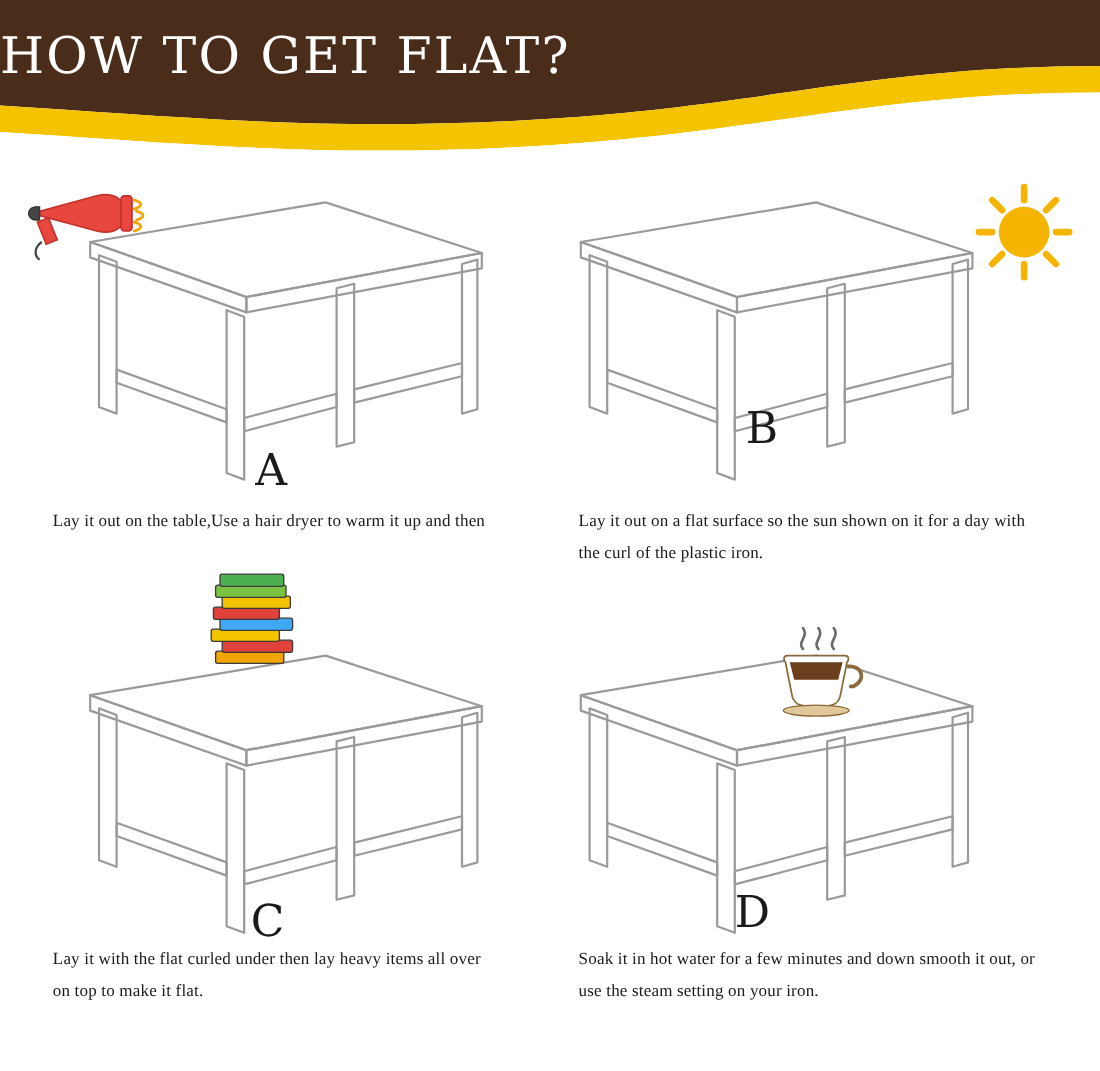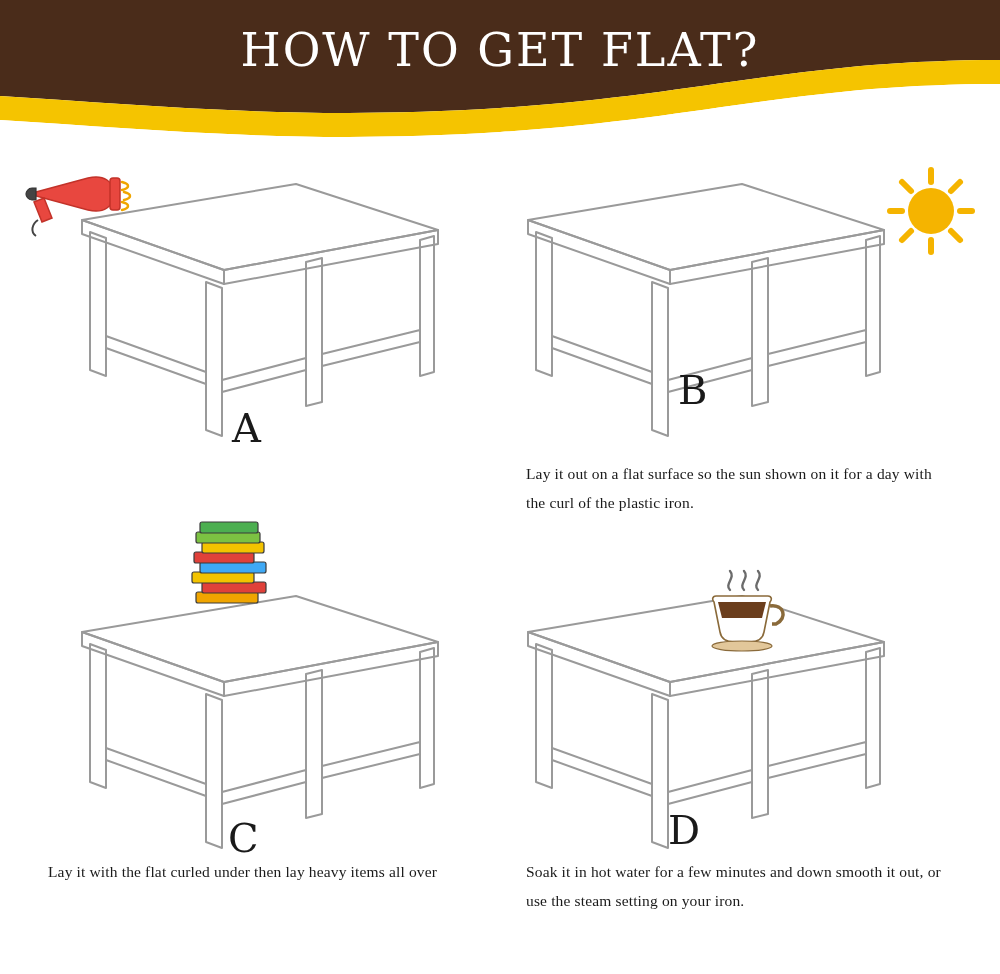--- a/index.html
+++ b/index.html
@@ -34,7 +34,7 @@
     width: 1000px;
     height: 100px;
     line-height: 100px;
-    text-align: center;
+    text-align: left;
     color: #ffffff;
     font-family: "DejaVu Serif", serif;
     font-size: 46px;

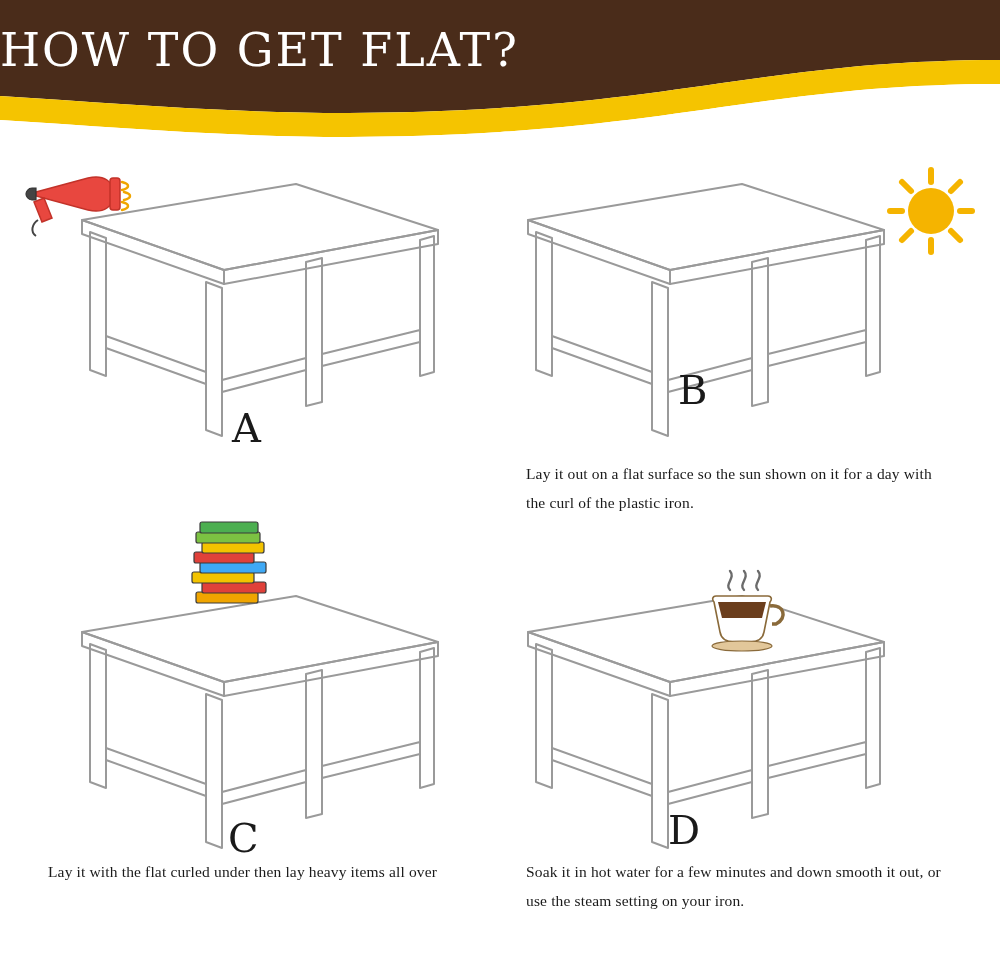--- a/index.html
+++ b/index.html
@@ -148,6 +148,7 @@
     </div>
     <div class="panel-letter letter-a">A</div>
     <div class="caption">
+      <span class="cap-line">Lay it out on the table,Use a hair dryer to warm it up and then</span>
     </div>
   </div>
 

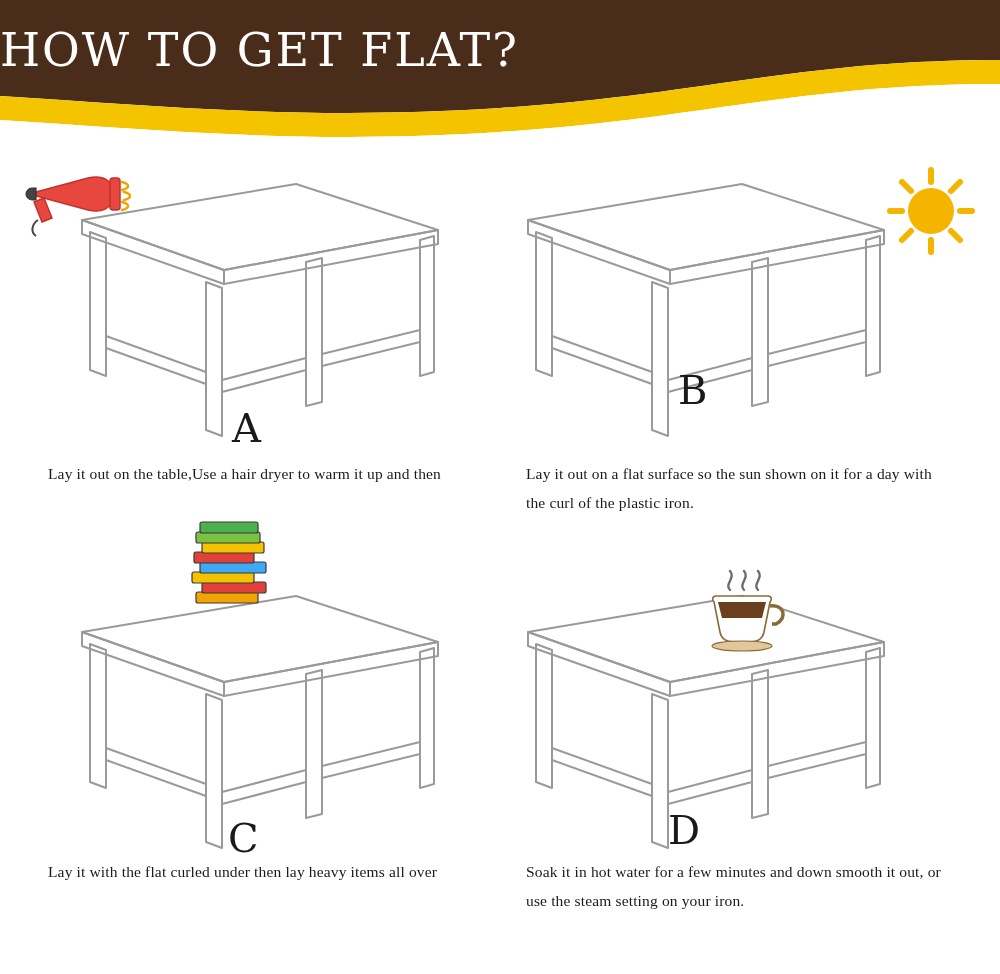--- a/index.html
+++ b/index.html
@@ -223,6 +223,7 @@
     <div class="panel-letter letter-c">C</div>
     <div class="caption">
       <span class="cap-line">Lay it with the flat curled under then lay heavy items all over</span>
+      <span class="cap-line">on top to make it flat.</span>
     </div>
   </div>
 

